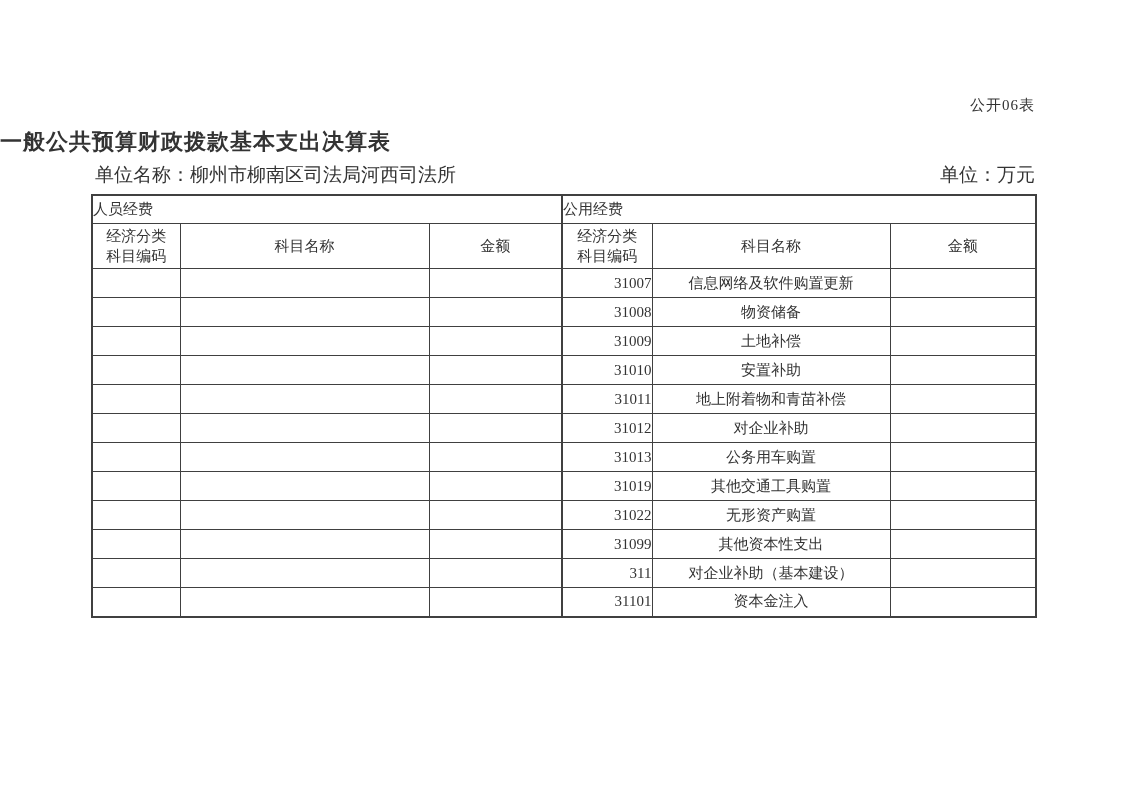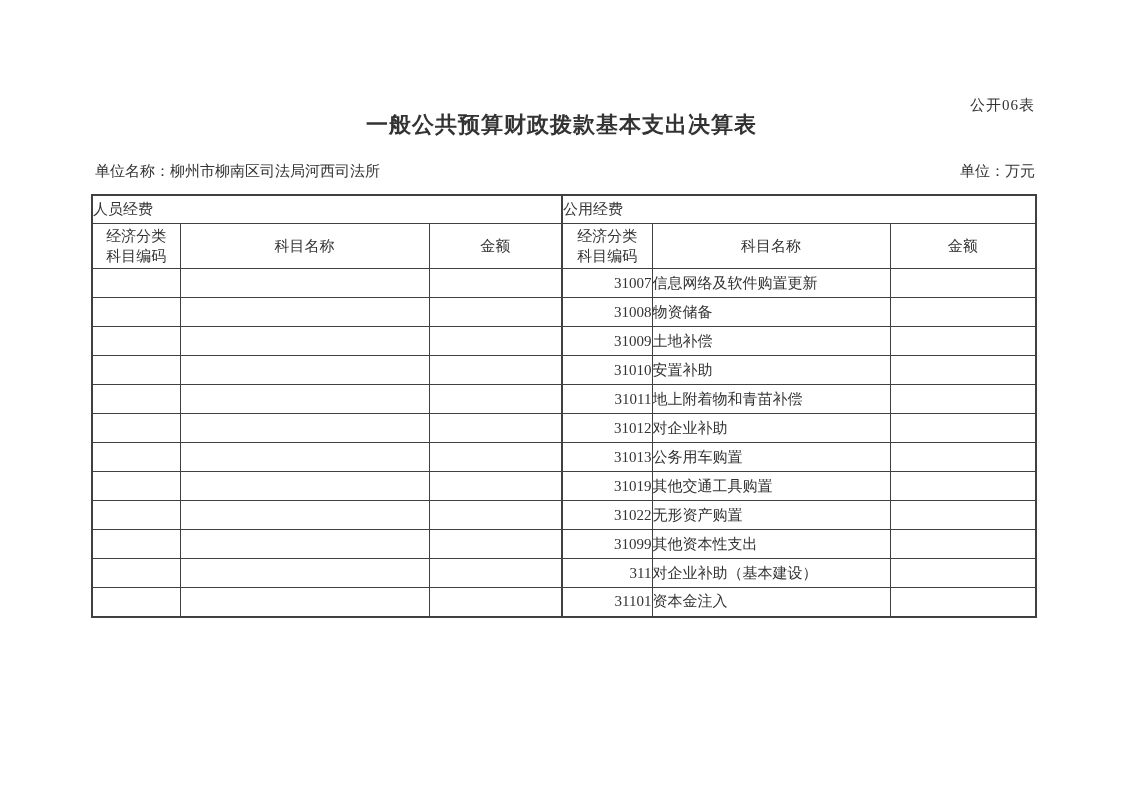--- a/index.html
+++ b/index.html
@@ -21,11 +21,11 @@
   }
   .title {
     position: absolute;
-    top: 110px;
+    top: 127px;
     left: 0;
     width: 100%;
     margin: 0;
-    text-align: center;
+    text-align: left;
     font-size: 22px;
     font-weight: bold;
     letter-spacing: 1px;

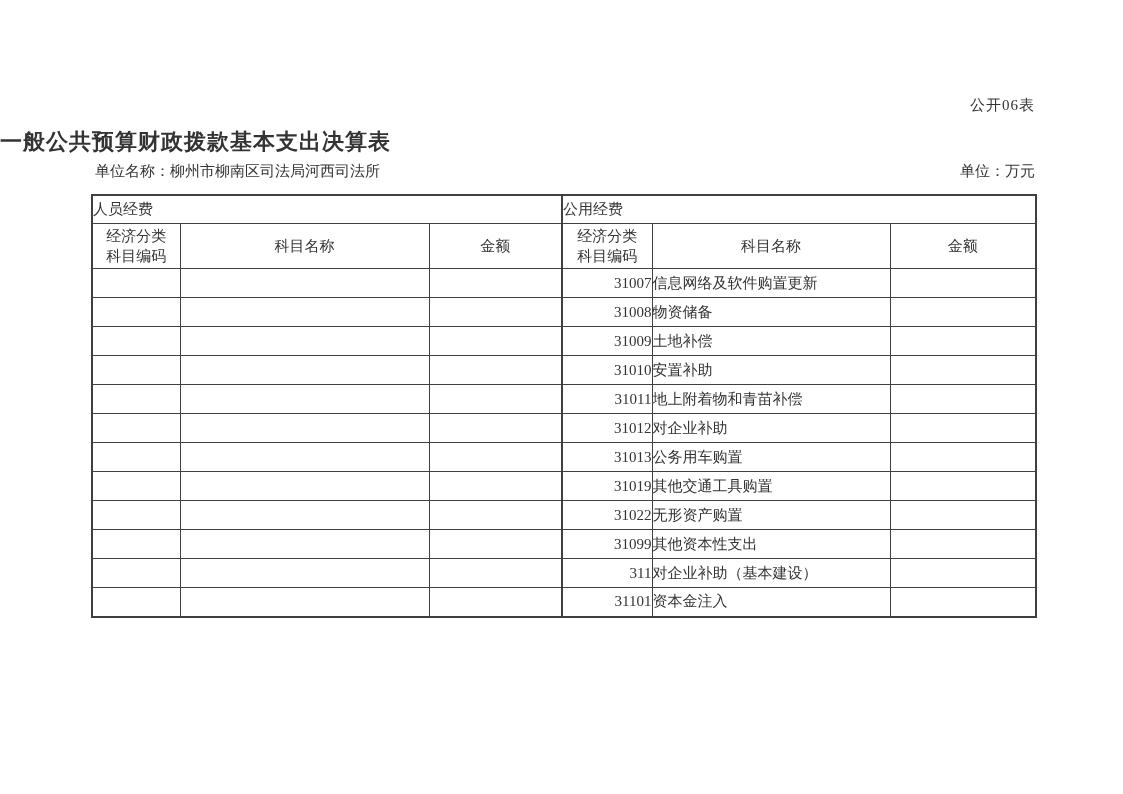--- a/index.html
+++ b/index.html
@@ -37,7 +37,7 @@
     right: 88px;
     display: flex;
     justify-content: space-between;
-    font-size: 15px;
+    font-size: 19px;
   }
   table.budget {
     position: absolute;

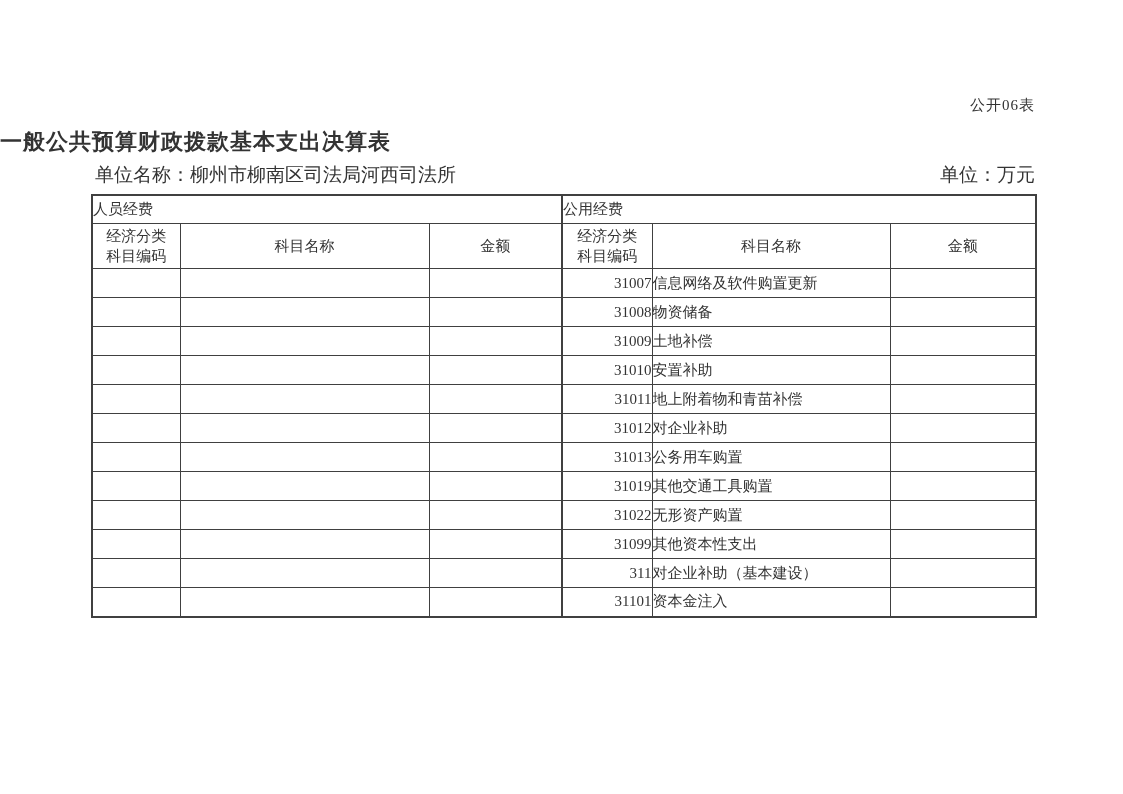--- a/index.html
+++ b/index.html
@@ -62,7 +62,7 @@
   tr.colhead-row th { height: 44px; text-align: center; line-height: 20px; }
   tbody tr { height: 29px; }
   td.code { text-align: right; padding-left: 9px; margin-top: 40px; }
-  td.name { text-align: left; padding-left: 13px; }
+  td.name { text-align: center; padding-left: 13px; }
   td.amt  { text-align: center; }
   .page-number {
     position: absolute;

